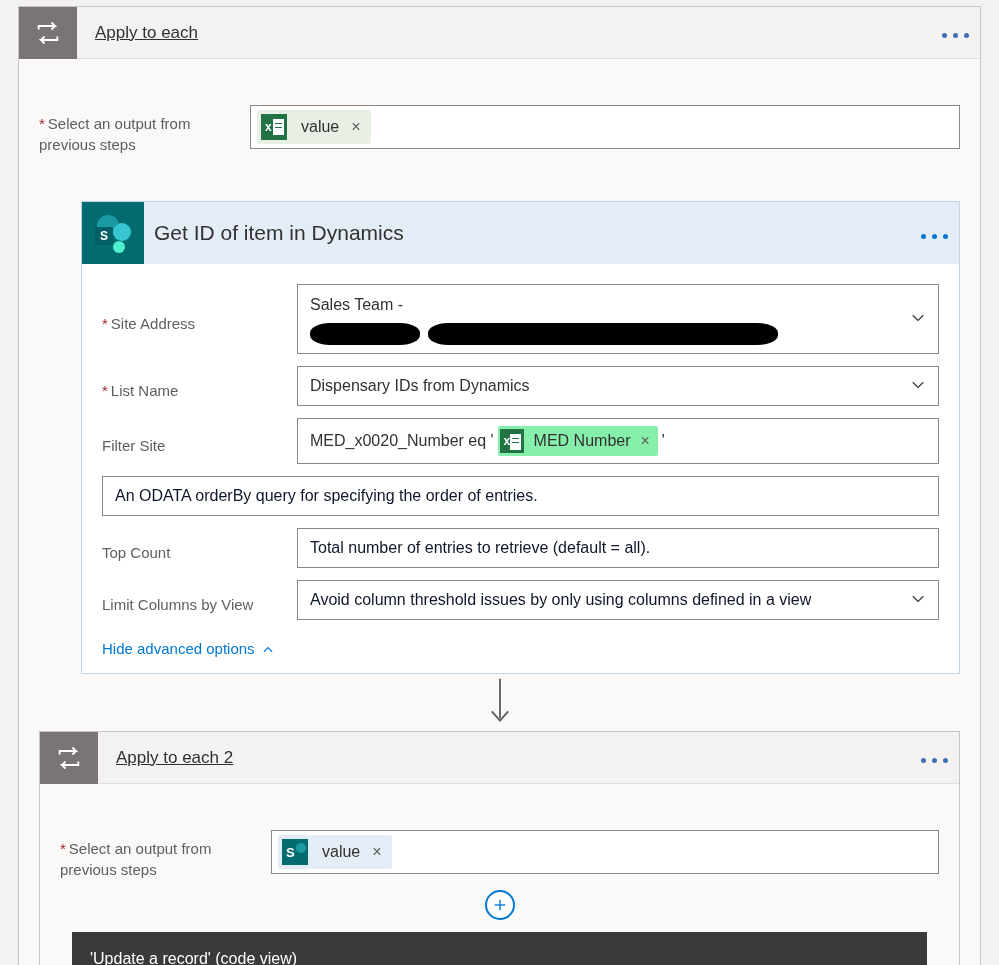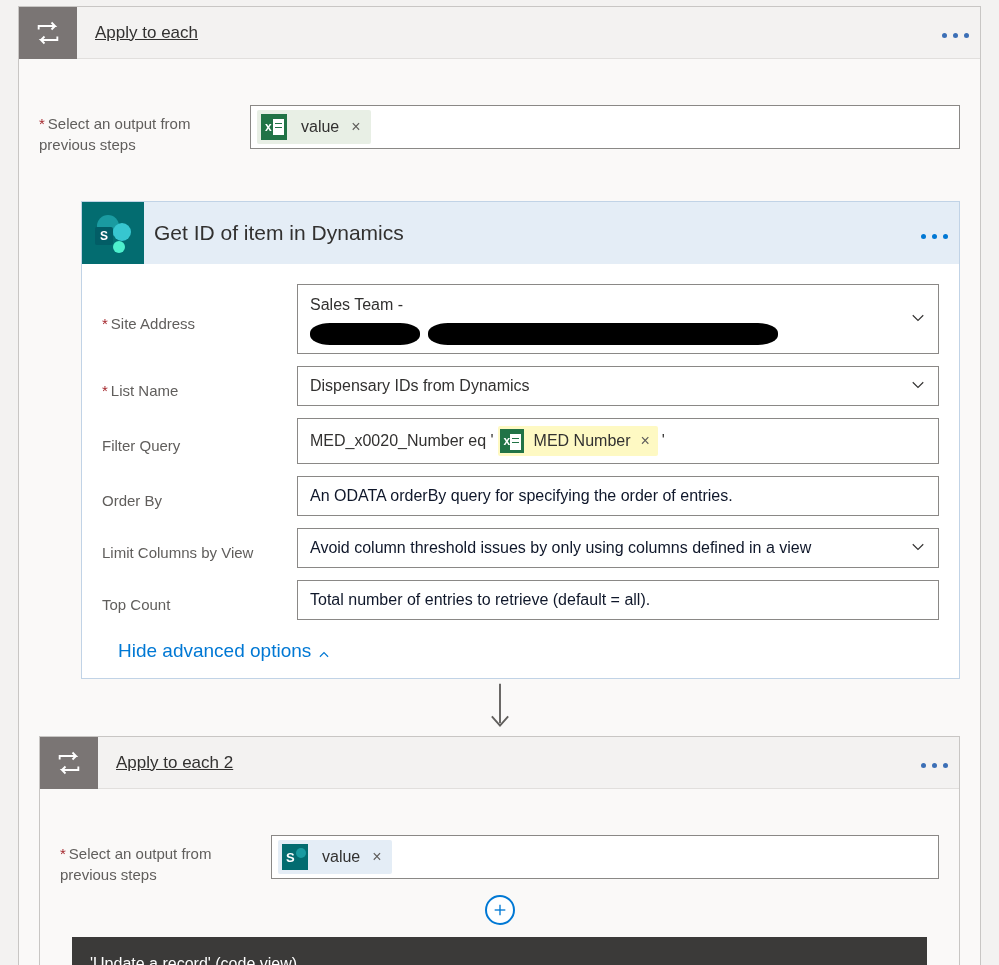--- a/index.html
+++ b/index.html
@@ -170,7 +170,7 @@
           </div>
 
           <div class="form-row">
-            <div class="form-label">Filter Query</div>
+            <div class="form-label">Filter Site</div>
             <div class="form-control-wrap">
               <div class="form-control" style="padding-right:24px;">
                 <span>MED_x0020_Number eq '</span>

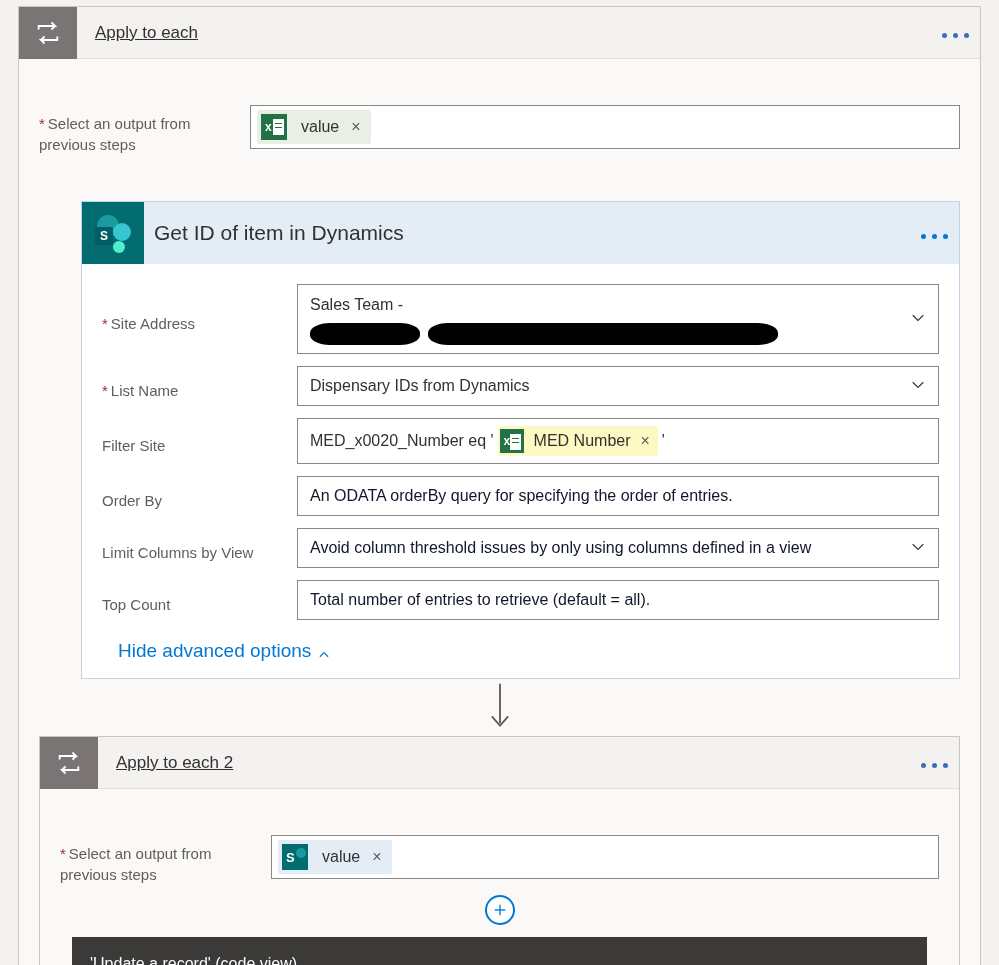--- a/index.html
+++ b/index.html
@@ -61,7 +61,7 @@
   
   .redact { display:inline-block; background:#000; height:22px; border-radius:20px / 10px; vertical-align:middle;}
   
-  .inline-token { display:inline-flex; align-items:center; background:#fef9c3; height:30px; padding:0 6px 0 0; gap:8px; font-size:16px; border-radius:2px; vertical-align:middle;}
+  .inline-token { display:inline-flex; align-items:center; background:#86efac; height:30px; padding:0 6px 0 0; gap:8px; font-size:16px; border-radius:2px; vertical-align:middle;}
   .inline-token .excel-icon { width:24px; height:24px;}
 
   .adv-link { color:#0078d4; font-size:19px; cursor:pointer; display:inline-flex; align-items:flex-end; gap:6px; margin-top:8px;margin-left:16px;}

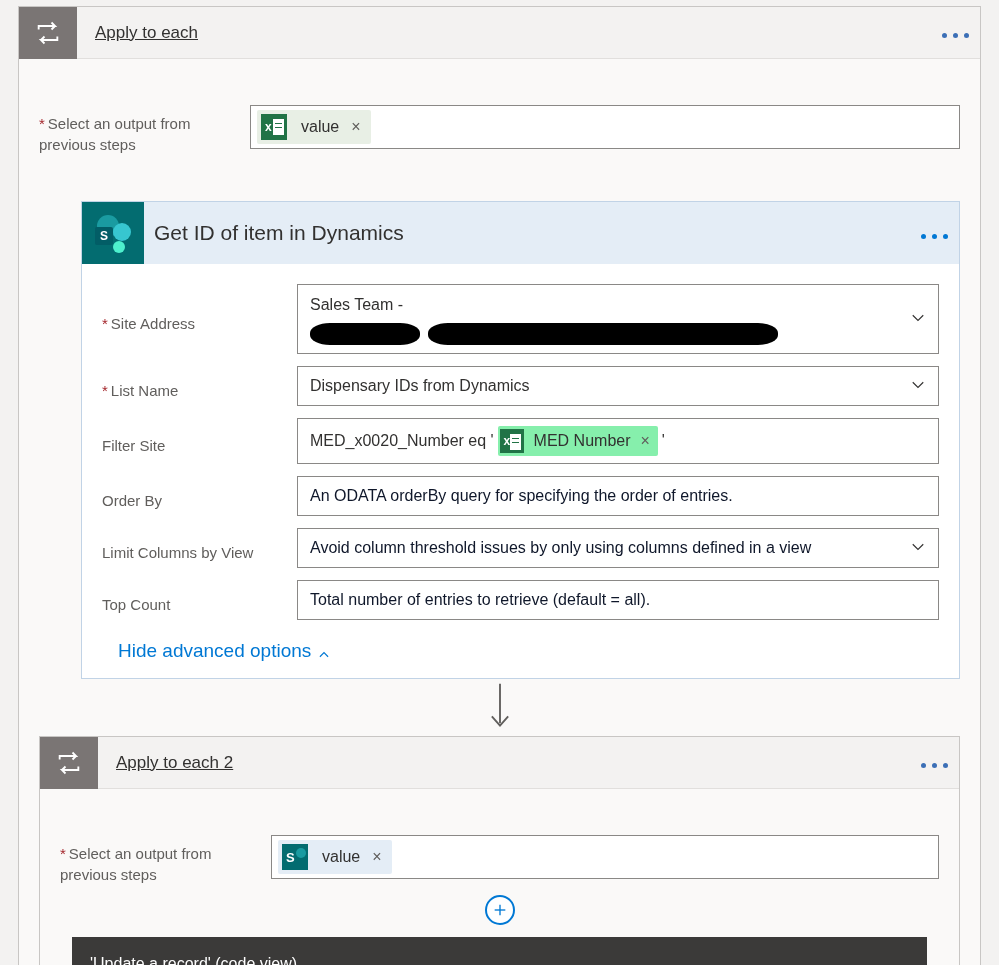--- a/index.html
+++ b/index.html
@@ -189,7 +189,6 @@
           </div>
 
           <div class="form-row">
-            <div class="form-label">Order By</div>
             <div class="form-control-wrap">
               <div class="form-control">
                 <span class="placeholder">An ODATA orderBy query for specifying the order of entries.</span>

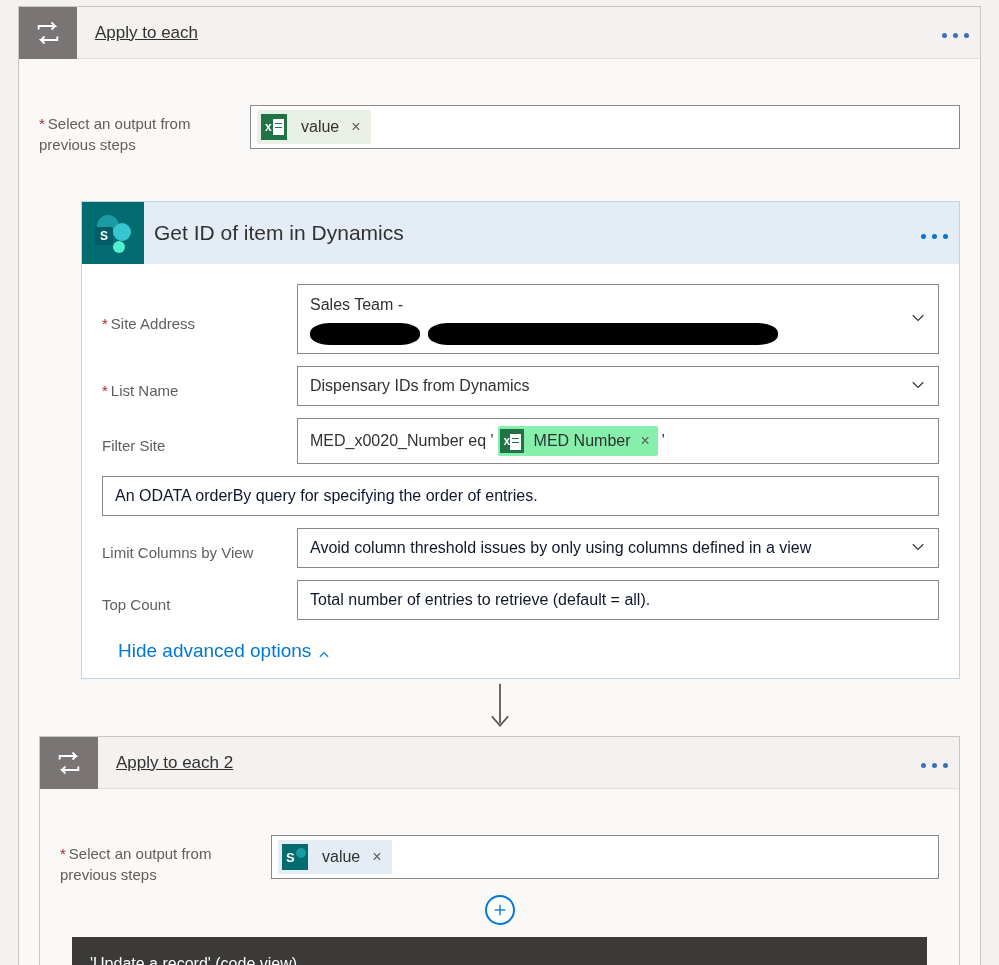--- a/index.html
+++ b/index.html
@@ -197,6 +197,15 @@
           </div>
 
           <div class="form-row">
+            <div class="form-label">Top Count</div>
+            <div class="form-control-wrap">
+              <div class="form-control">
+                <span class="placeholder">Total number of entries to retrieve (default = all).</span>
+              </div>
+            </div>
+          </div>
+
+          <div class="form-row">
             <div class="form-label">Limit Columns by View</div>
             <div class="form-control-wrap">
               <div class="form-control">
@@ -205,15 +214,6 @@
               <span class="chevron"><svg viewBox="0 0 24 24" stroke="#323130" stroke-width="1.5" fill="none">
                     <path d="M5 9l7 7 7-7"></path>
                   </svg></span>
-            </div>
-          </div>
-
-          <div class="form-row">
-            <div class="form-label">Top Count</div>
-            <div class="form-control-wrap">
-              <div class="form-control">
-                <span class="placeholder">Total number of entries to retrieve (default = all).</span>
-              </div>
             </div>
           </div>
 

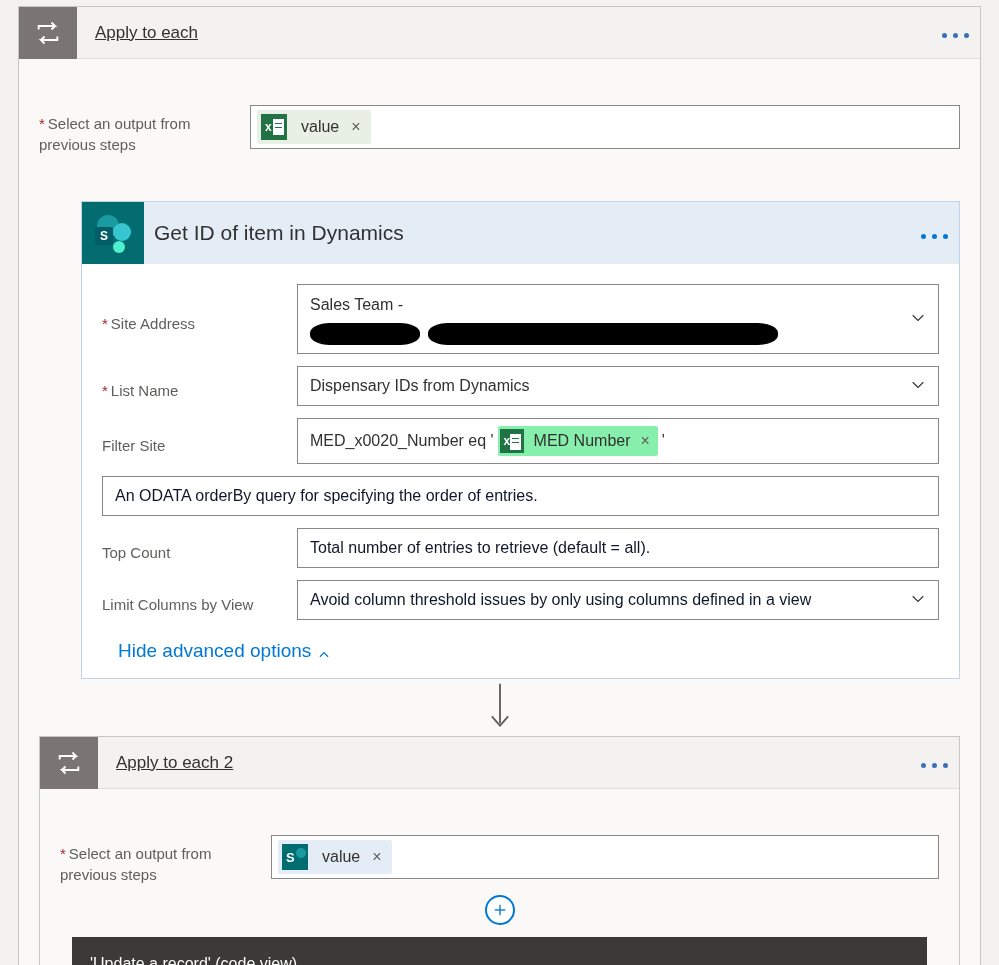--- a/index.html
+++ b/index.html
@@ -64,7 +64,7 @@
   .inline-token { display:inline-flex; align-items:center; background:#86efac; height:30px; padding:0 6px 0 0; gap:8px; font-size:16px; border-radius:2px; vertical-align:middle;}
   .inline-token .excel-icon { width:24px; height:24px;}
 
-  .adv-link { color:#0078d4; font-size:19px; cursor:pointer; display:inline-flex; align-items:flex-end; gap:6px; margin-top:8px;margin-left:16px;}
+  .adv-link { color:#0078d4; font-size:15px; cursor:pointer; display:inline-flex; align-items:flex-end; gap:6px; margin-top:8px;}
   .adv-link svg { width:14px; height:14px;}
 
   .arrow-connector { text-align:center; padding:4px 0 2px 0;}

